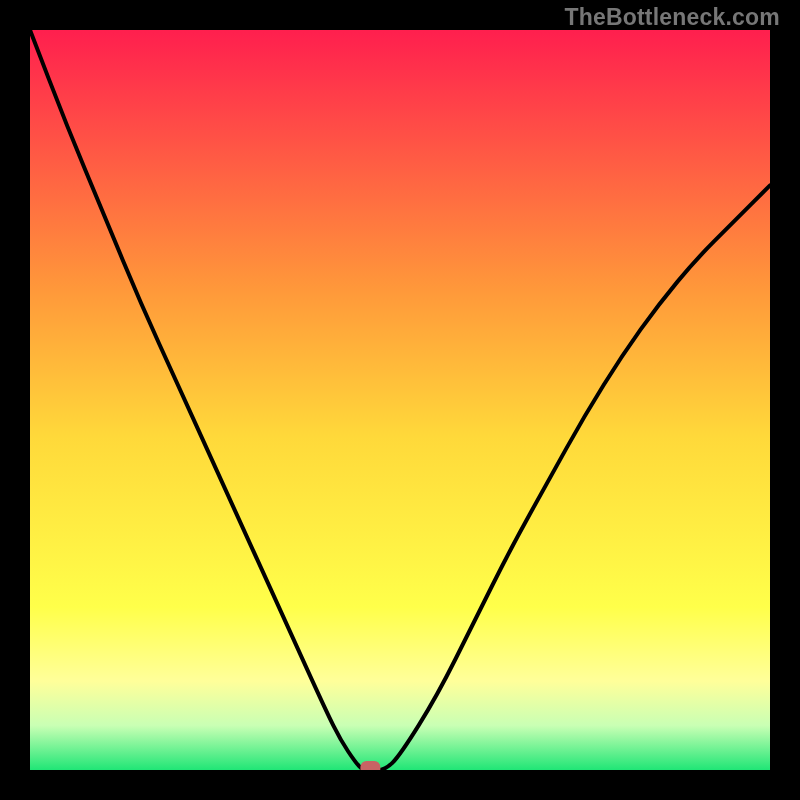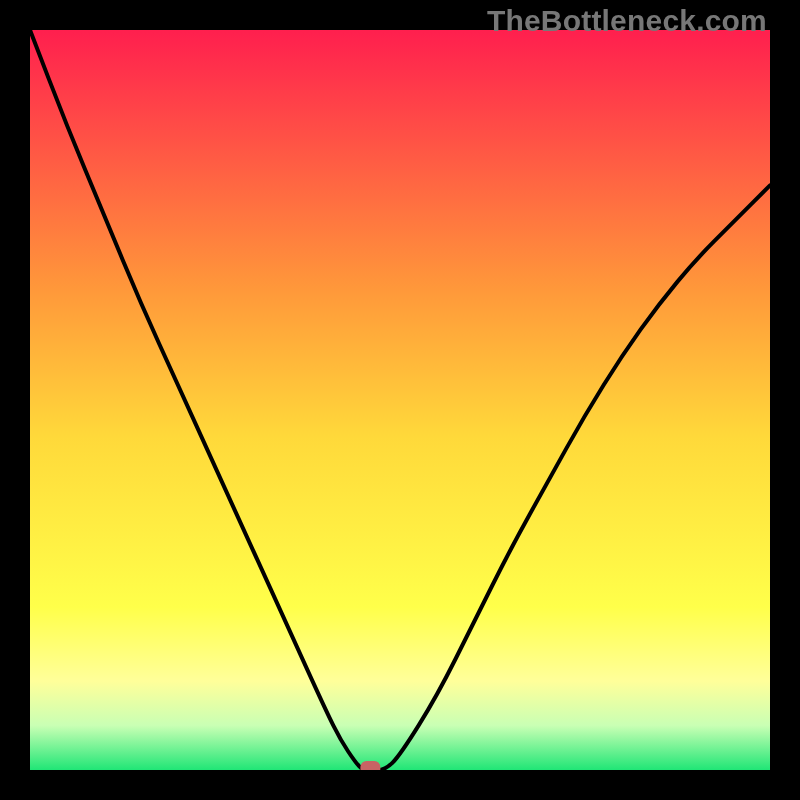--- a/index.html
+++ b/index.html
@@ -19,8 +19,8 @@
   .watermark {
     position: absolute;
     top: 4px;
-    right: 33px;
-    font-size: 30px;
+    right: 20px;
+    font-size: 23px;
     font-weight: 600;
     color: #777777;
     letter-spacing: 0.2px;

